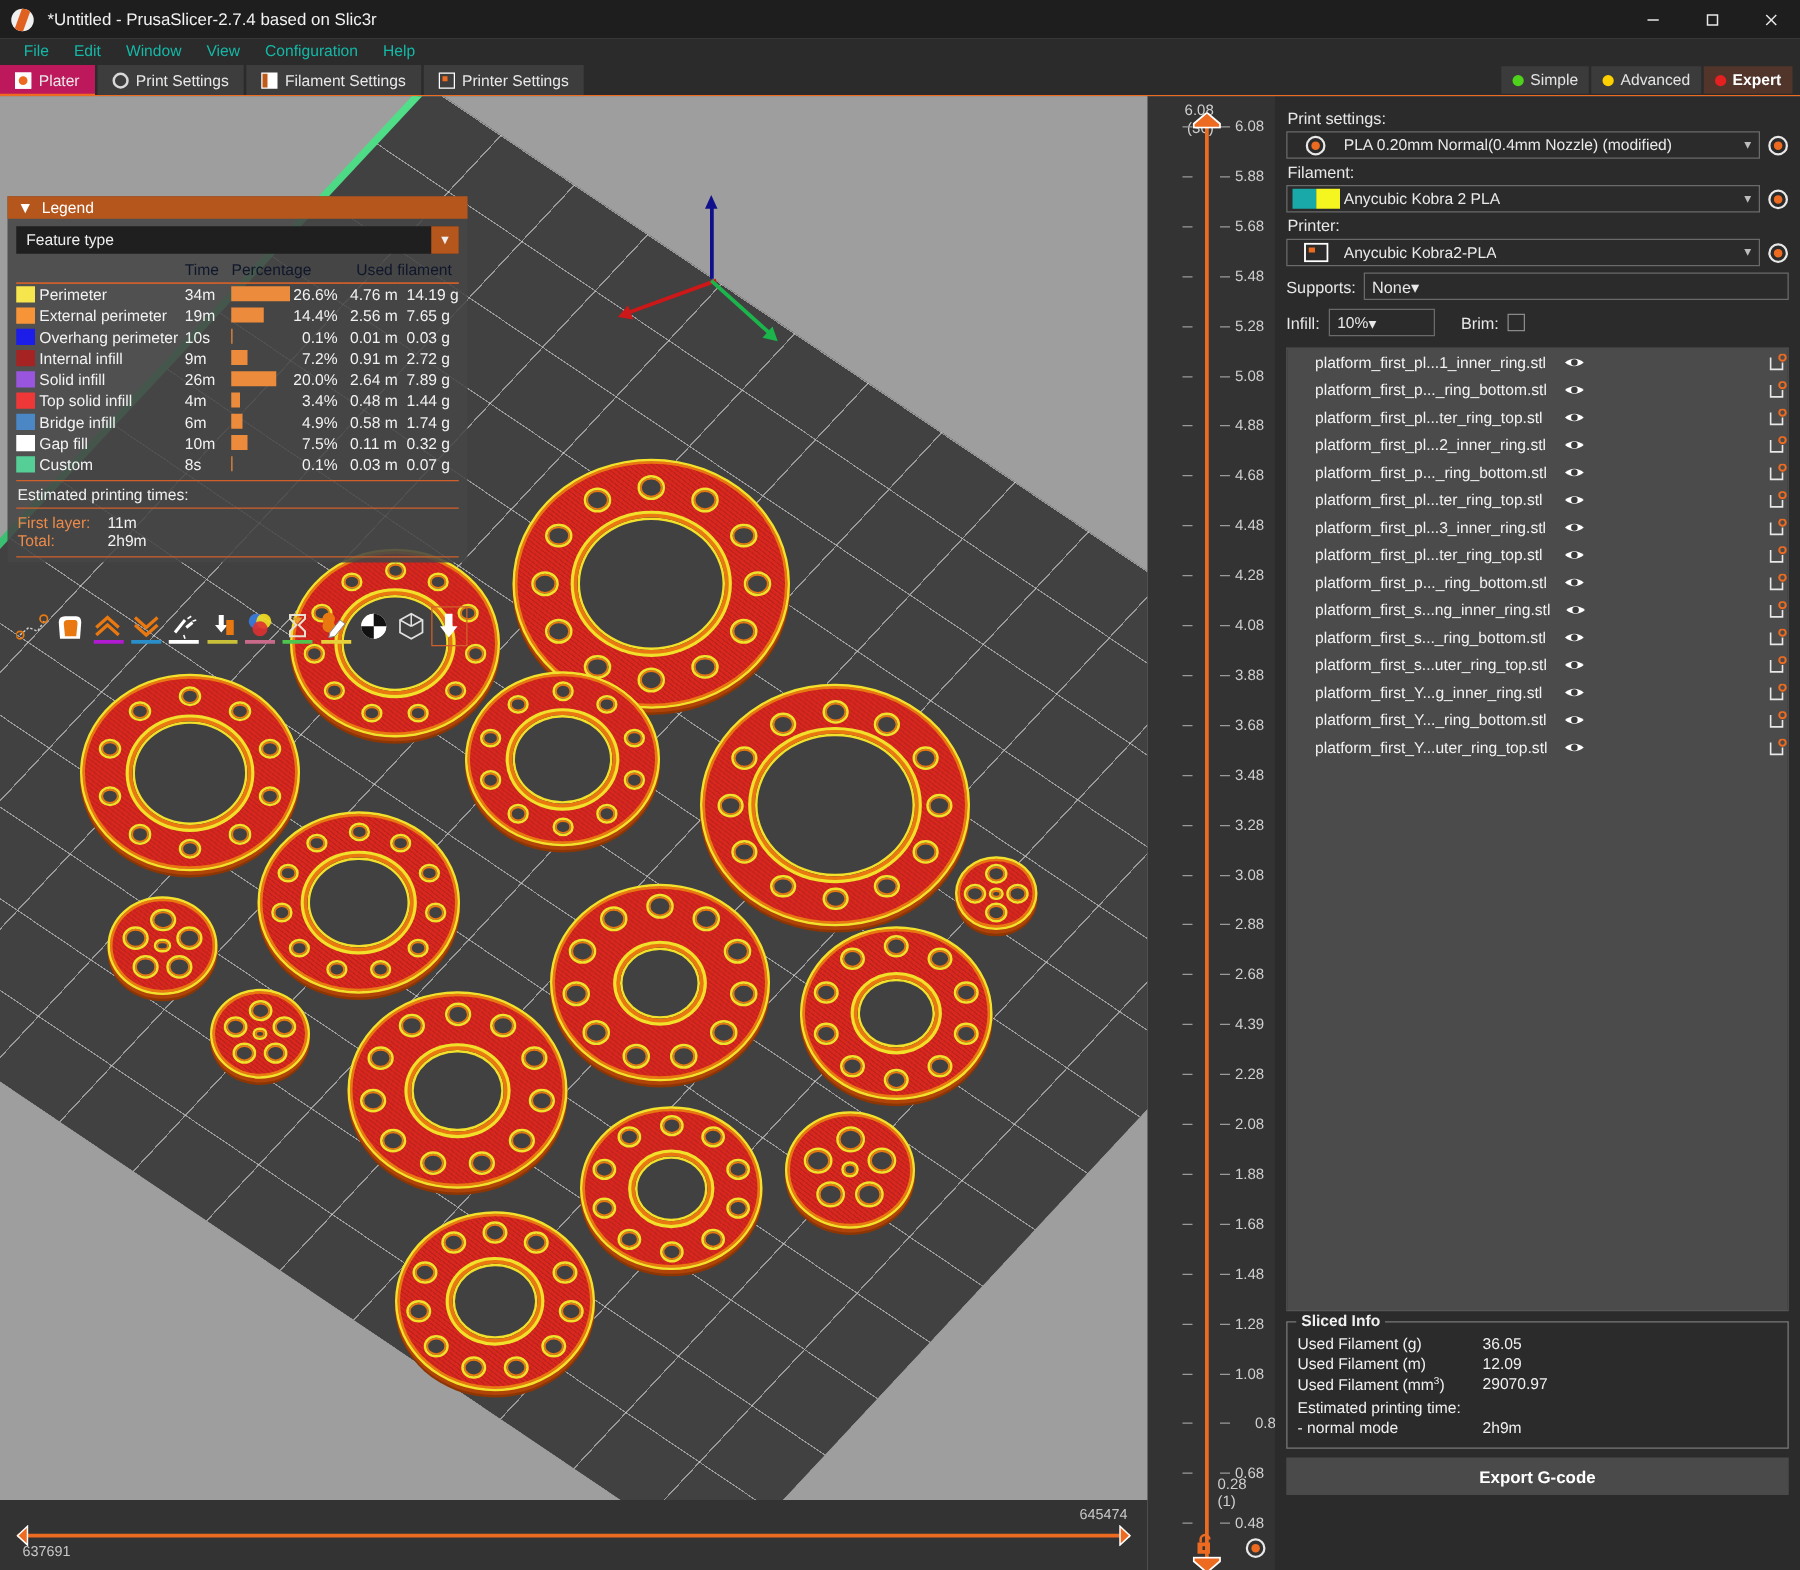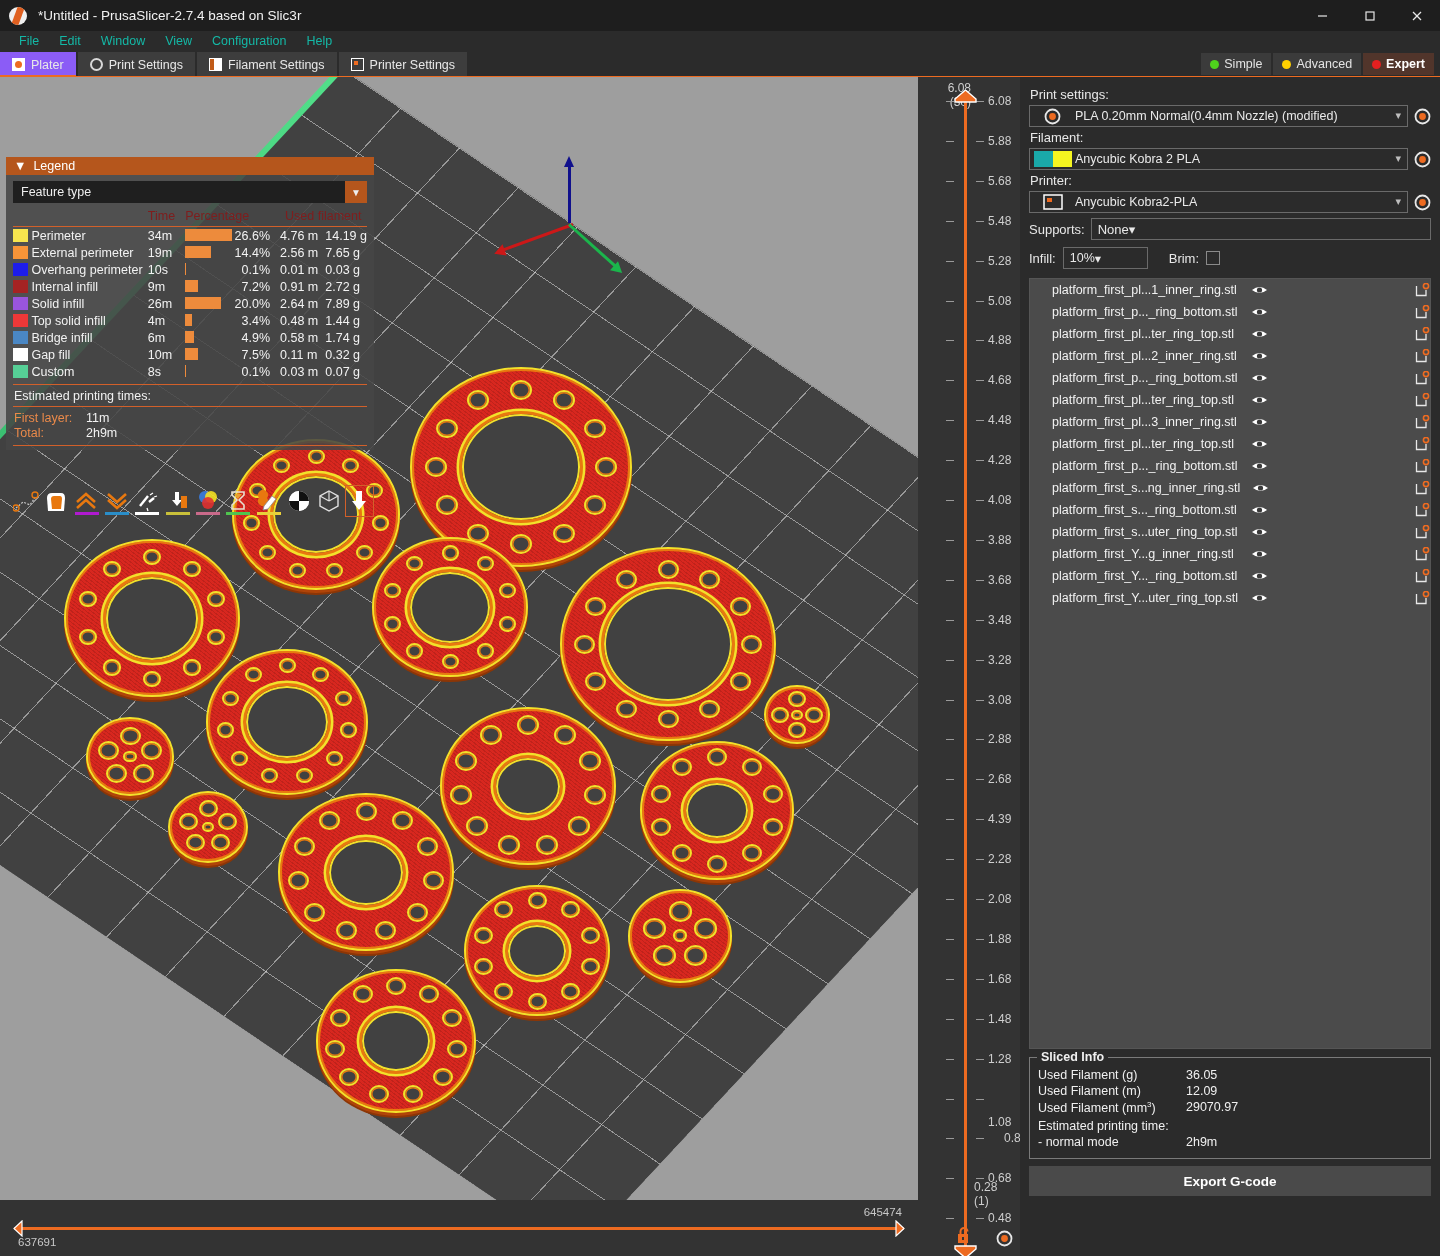--- a/index.html
+++ b/index.html
@@ -28,7 +28,7 @@
   
   .tabbar { position:absolute; left:0; top:52px; width:1440px; height:25px; background:#2b2b2b; display:flex; align-items:flex-end; }
   .tab { height:25px; display:flex; align-items:center; gap:6px; padding:0 12px; font-size:12.5px; color:#e8e8e8; background:#3d3d3d; margin-right:2px; position:relative; }
-  .tab.active { background:#8b5cf6; }
+  .tab.active { background:#be185d; }
   .tab.active:after { content:""; position:absolute; left:0; bottom:0; width:100%; height:2px; background:#ed6b21; }
   .tico { width:13px; height:13px; flex:none; position:relative; }
   .tico.plater { background:#fff; border:2px solid #fff; }

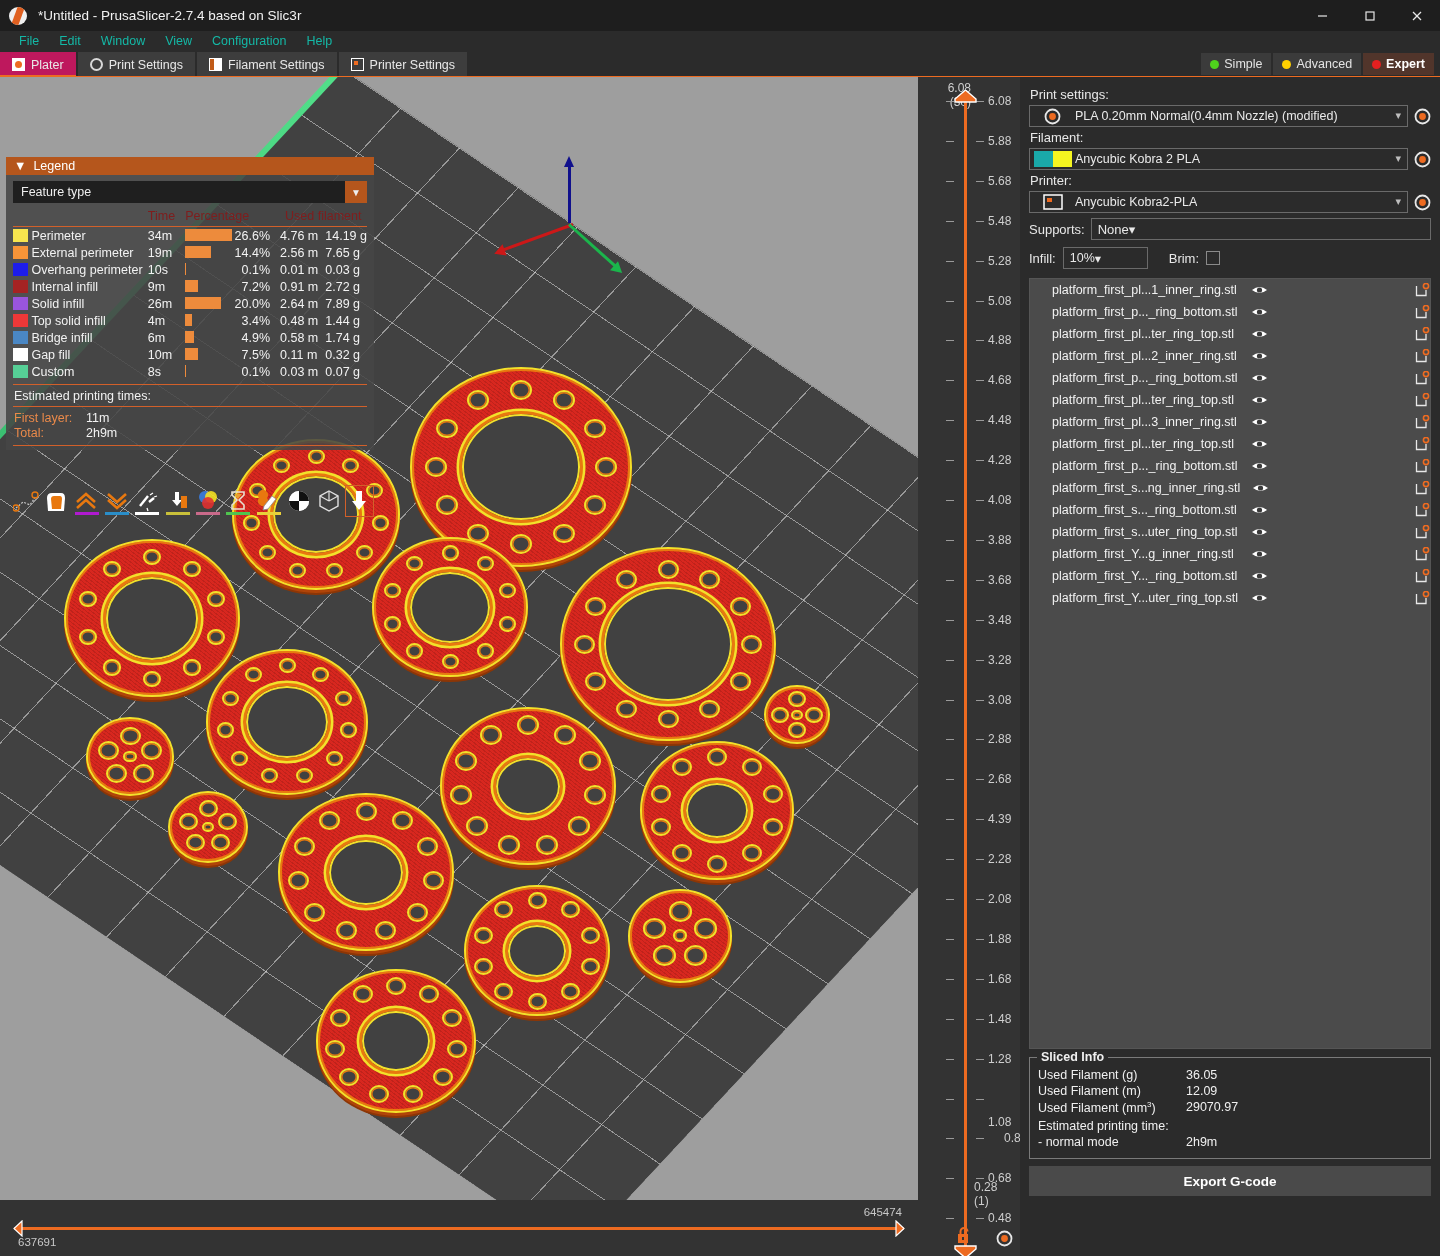--- a/index.html
+++ b/index.html
@@ -83,7 +83,7 @@
   .lsel { height:22px; background:#1f1f1f; display:flex; align-items:center; justify-content:space-between; padding-left:8px; font-size:12.5px; color:#eee; }
   .lsel .arrow { width:22px; height:22px; background:#b5561c; display:flex; align-items:center; justify-content:center; font-size:10px; }
   table.lt { width:100%; border-collapse:collapse; margin-top:4px; font-size:12.5px; }
-  table.lt th { font-weight:normal; color:#7f1d1d; padding:2px 0 3px 0; text-align:left; font-size:12.5px; }
+  table.lt th { font-weight:normal; color:#0f172a; padding:2px 0 3px 0; text-align:left; font-size:12.5px; }
   table.lt thead tr { border-bottom:1px solid #d2602a; }
   table.lt td { padding:1.5px 0; color:#f2f2f2; white-space:nowrap; }
   .sw { display:inline-block; width:15px; height:13px; vertical-align:-2px; }

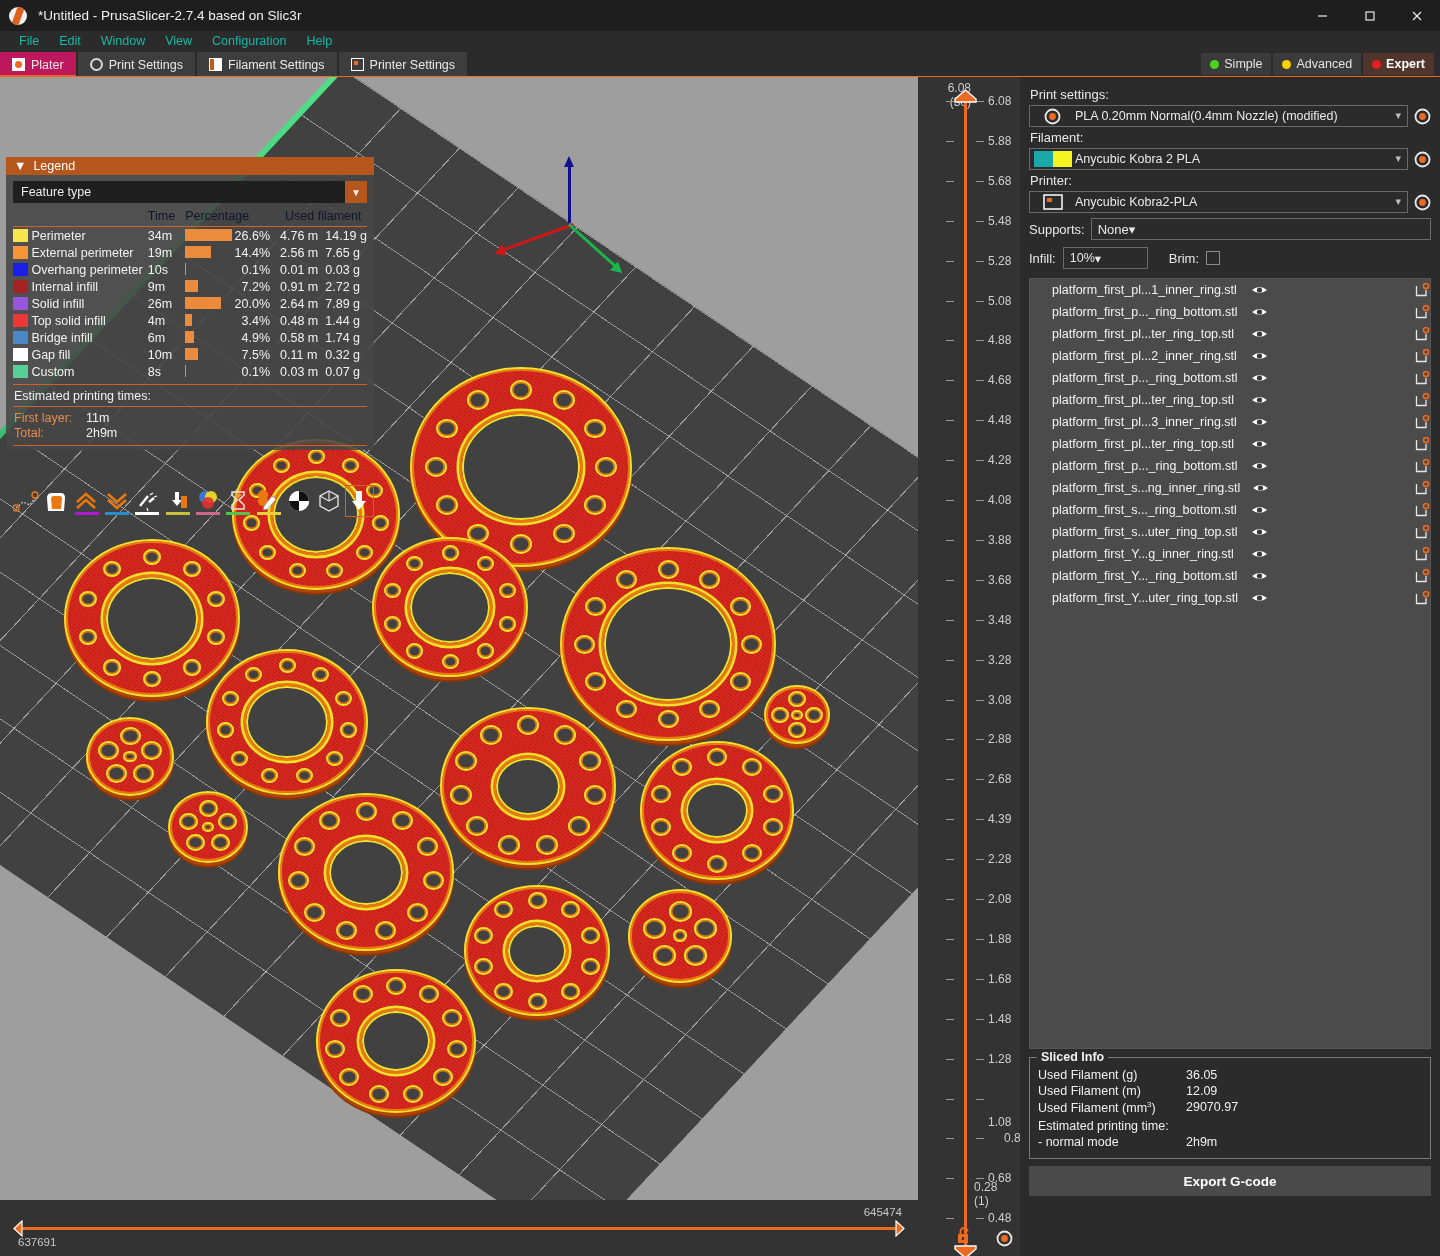--- a/index.html
+++ b/index.html
@@ -737,7 +737,7 @@
         <div class="vs-tick" style="top: 974.6px; left: 70px;">1.28</div>
         <div class="vs-dashL" style="top: 1021.5px;"></div>
         <div class="vs-dashR" style="top: 1021.5px;"></div>
-        <div class="vs-tick" style="top: 1014.5px; left: 70px; margin-top: 23px;">1.08</div>
+        <div class="vs-tick" style="top: 1014.5px; left: 70px;">1.08</div>
         <div class="vs-dashL" style="top: 1061.4px;"></div>
         <div class="vs-dashR" style="top: 1061.4px;"></div>
         <div class="vs-tick" style="top: 1054.4px; left: 86px;">0.88</div>

